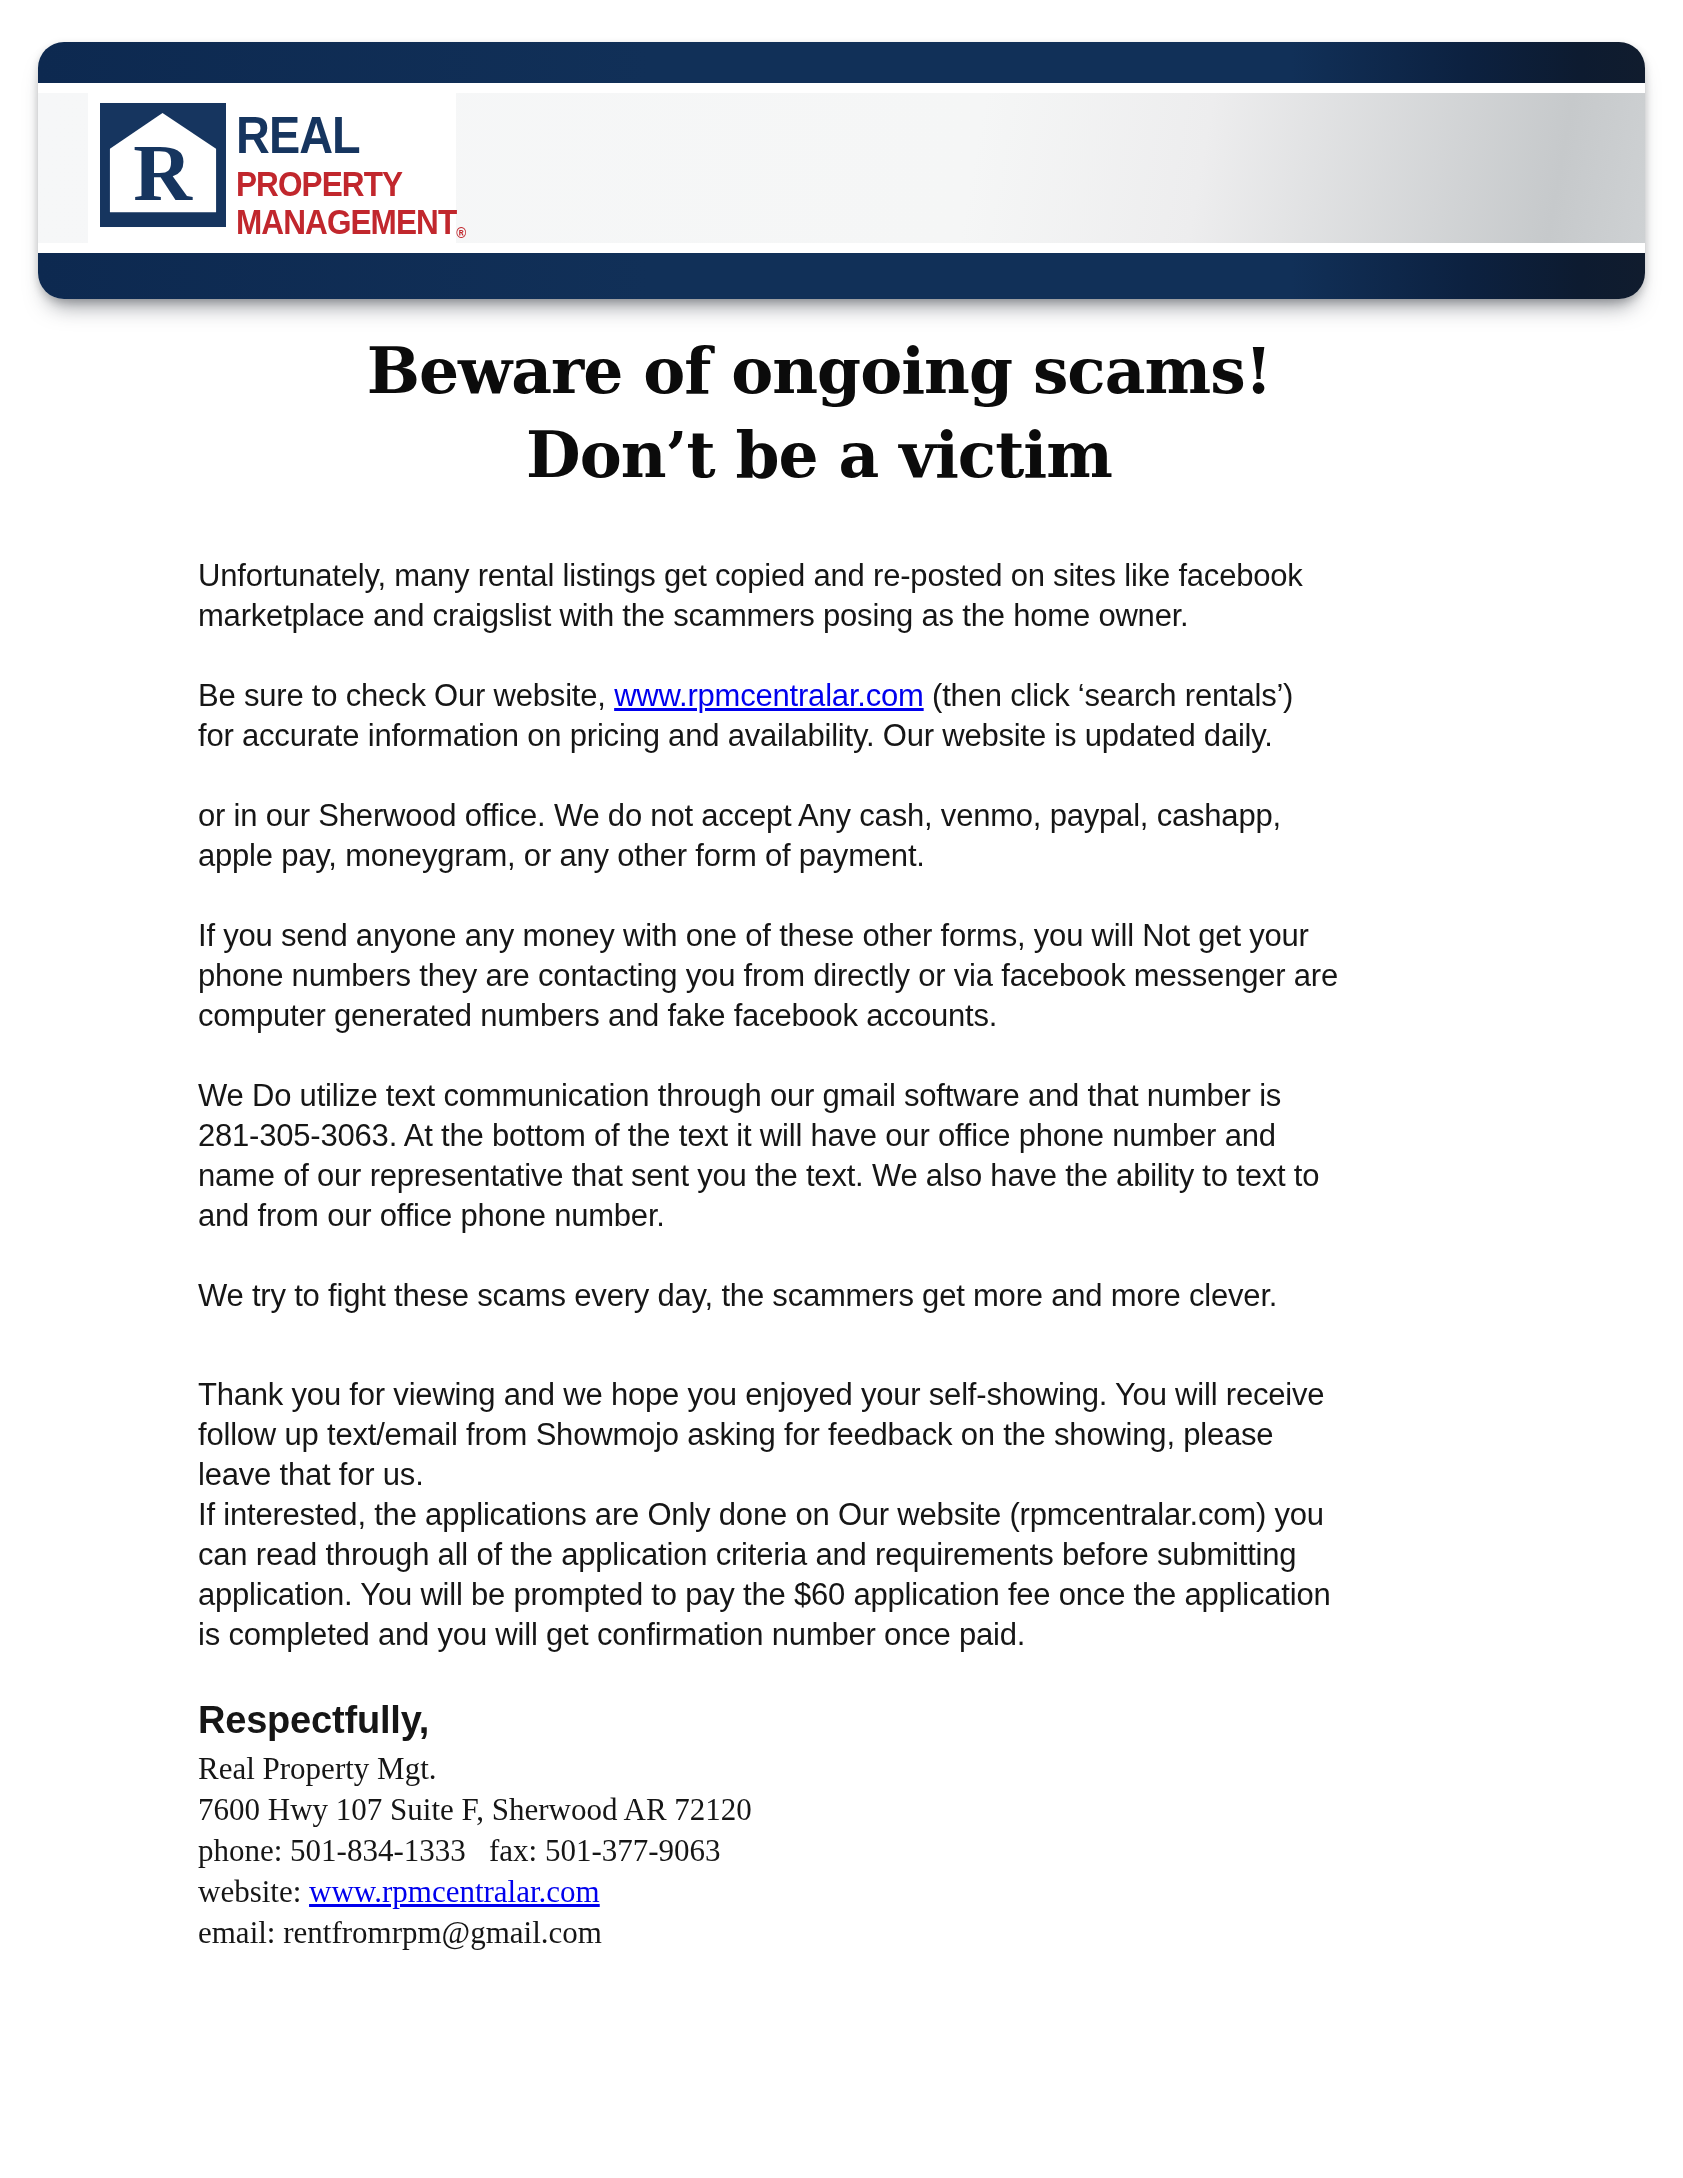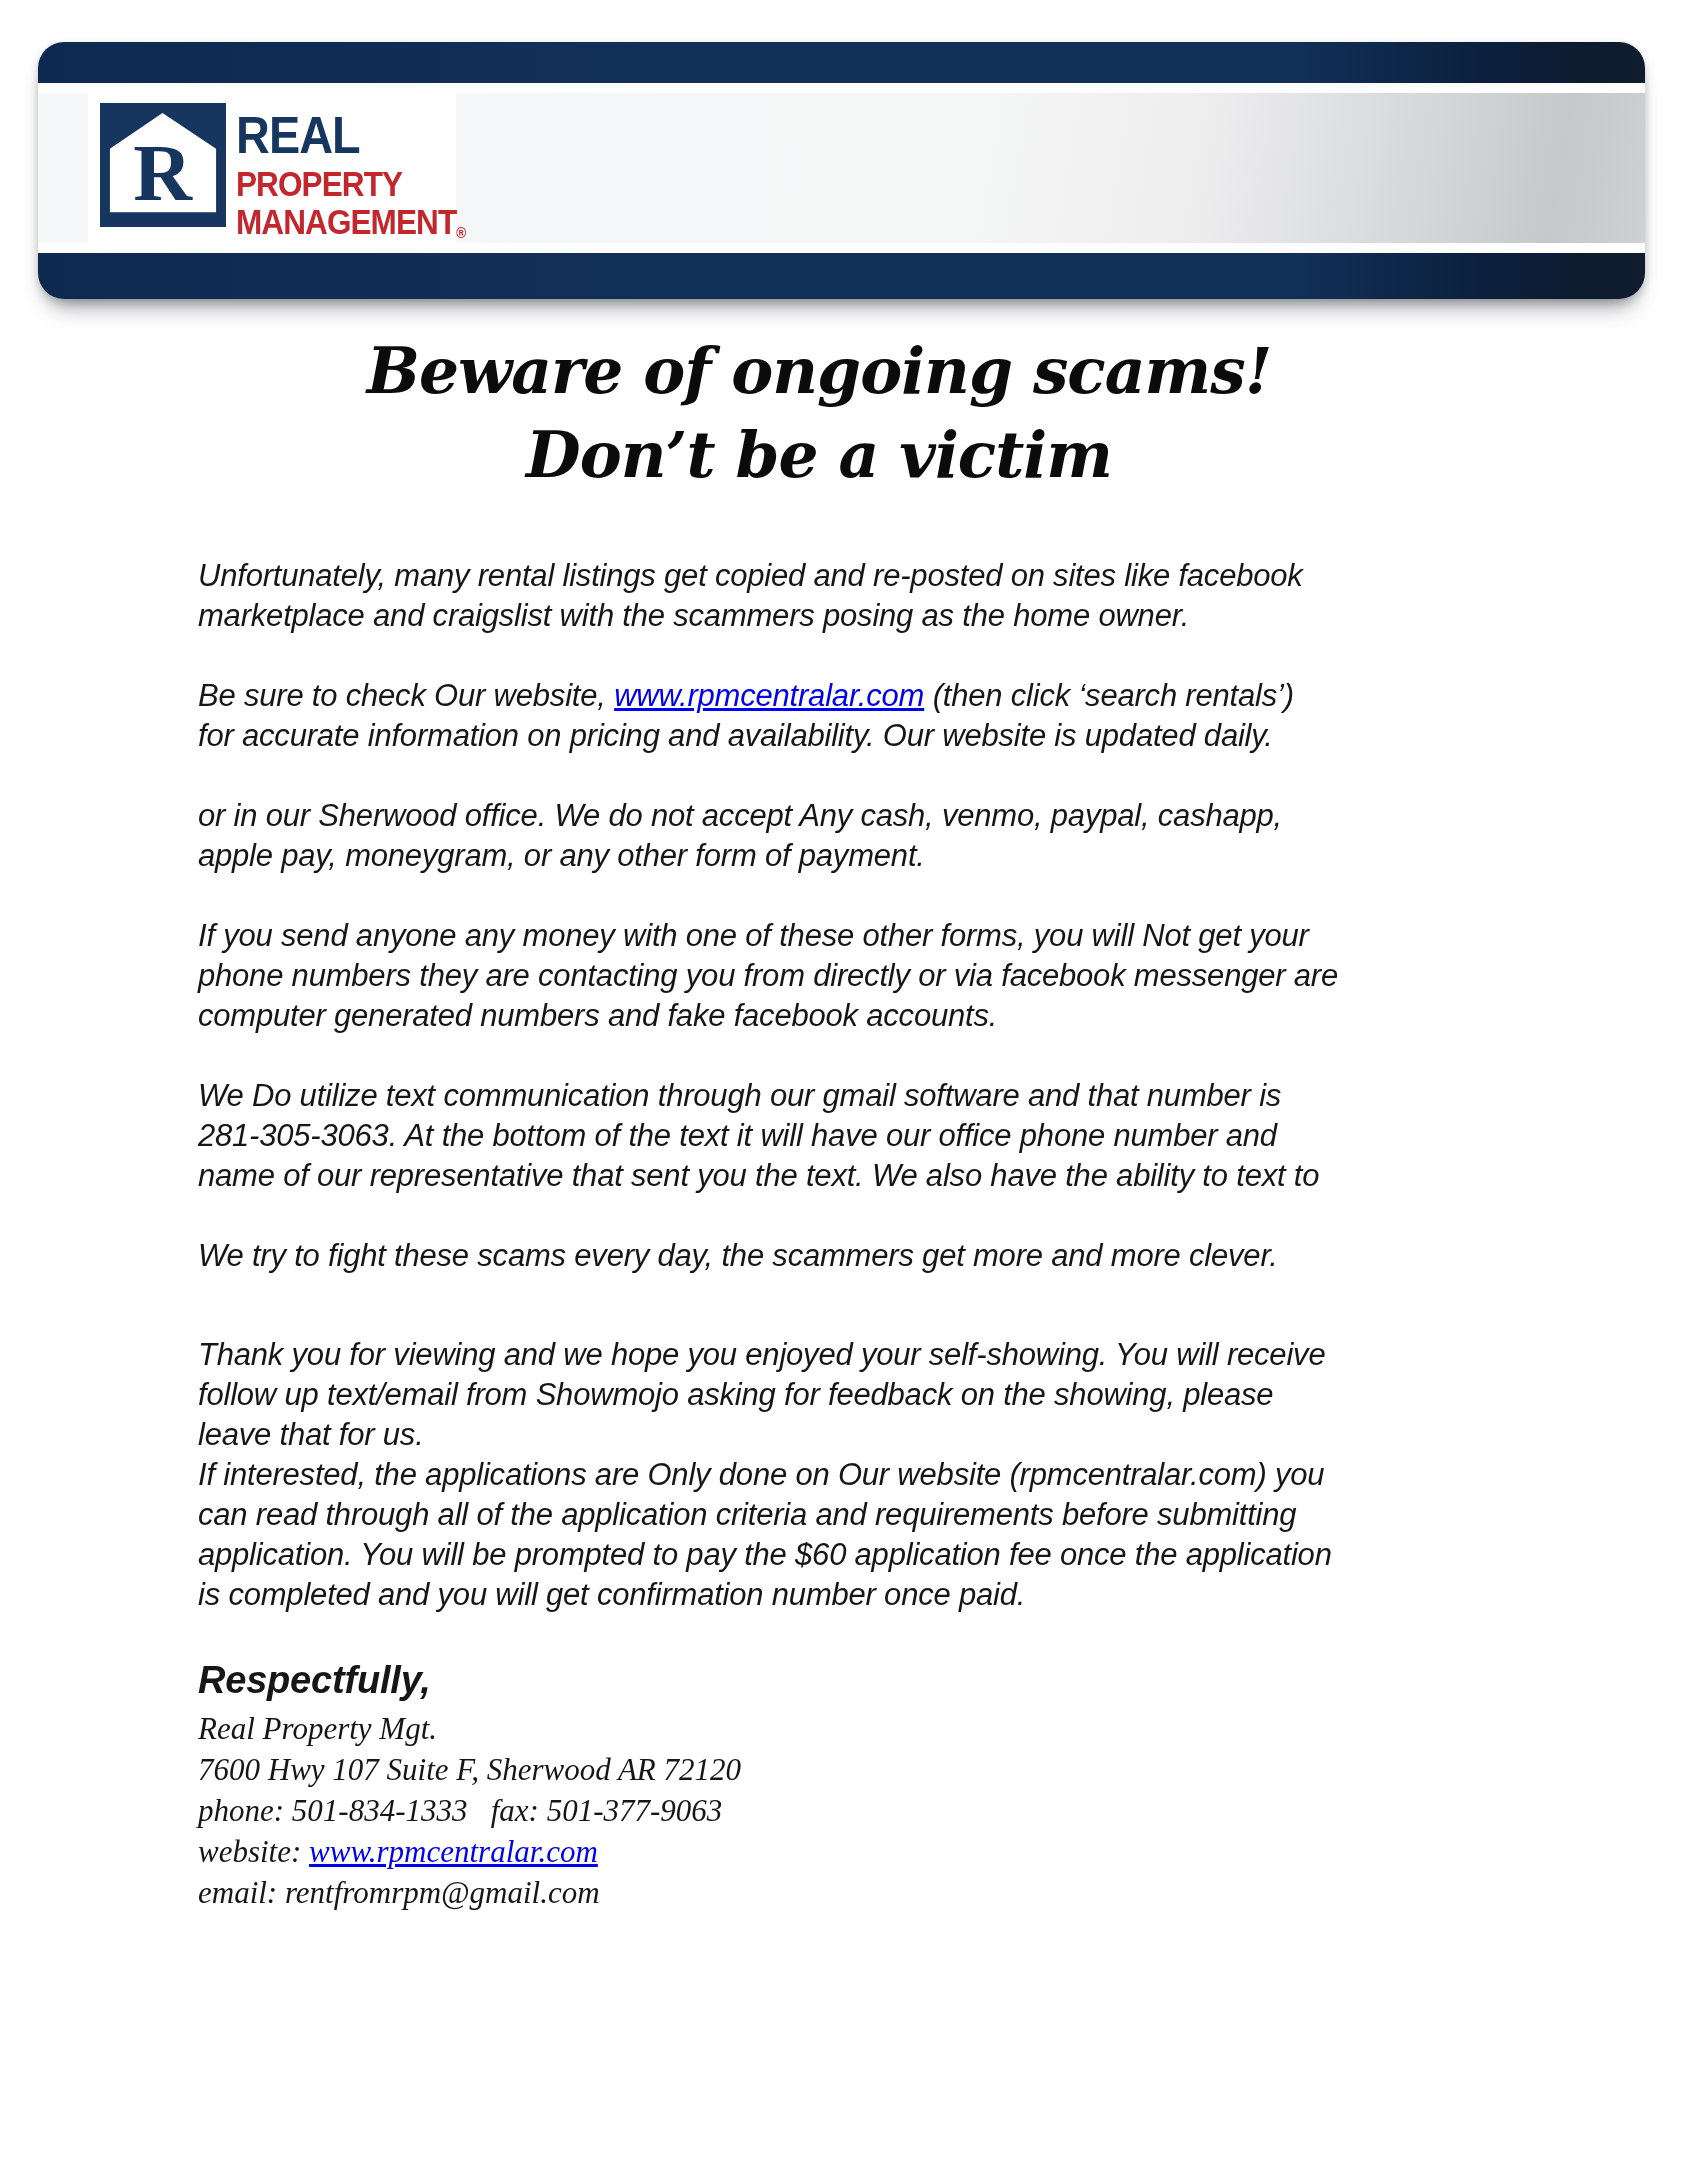--- a/index.html
+++ b/index.html
@@ -45,7 +45,7 @@
   .reg{font-size:15px;font-weight:bold;vertical-align:baseline;position:relative;top:4px;letter-spacing:0;}
 
   
-  main{padding:0 243px 0 198px;font-style:italic;}
+  main{padding:0 243px 0 198px;}
   .title{
     margin:30px 0 0 0;
     text-align:center;

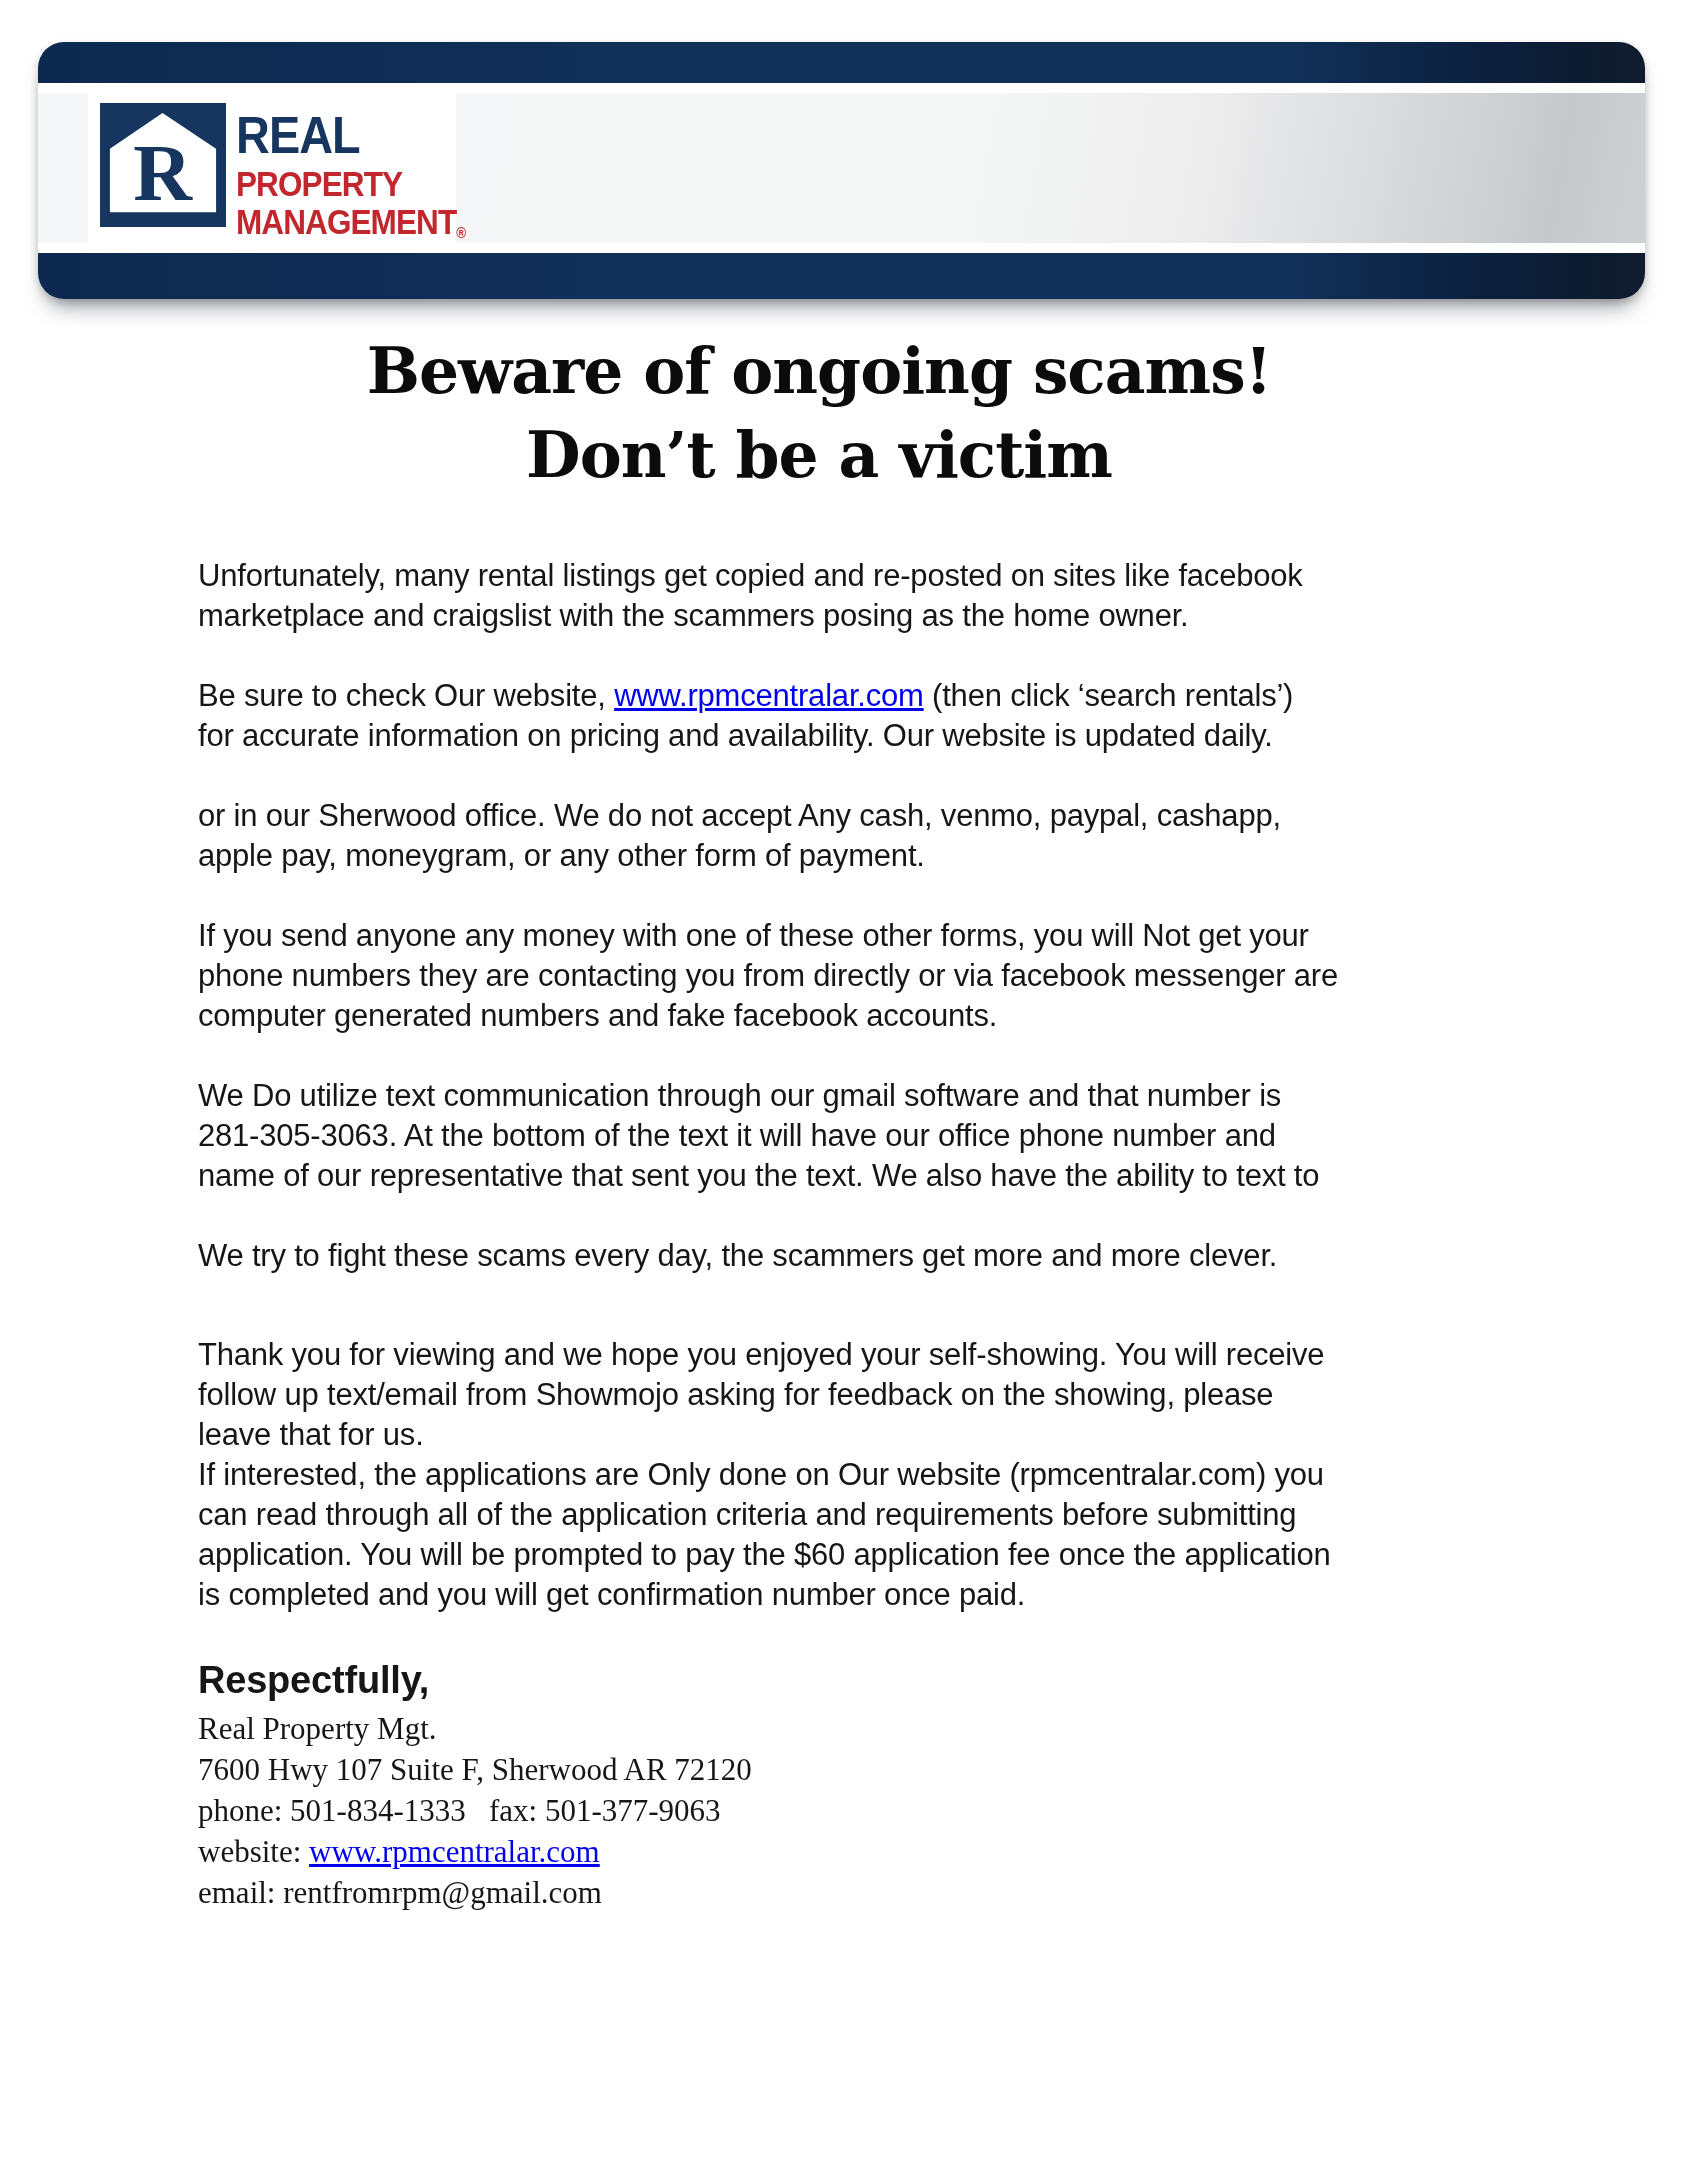--- a/index.html
+++ b/index.html
@@ -136,6 +136,7 @@
           <div class="line">We Do utilize text communication through our gmail software and that number is</div>
           <div class="line">281-305-3063. At the bottom of the text it will have our office phone number and</div>
           <div class="line">name of our representative that sent you the text. We also have the ability to text to</div>
+          <div class="line">and from our office phone number.</div>
         </div>
 
       <div class="para">

